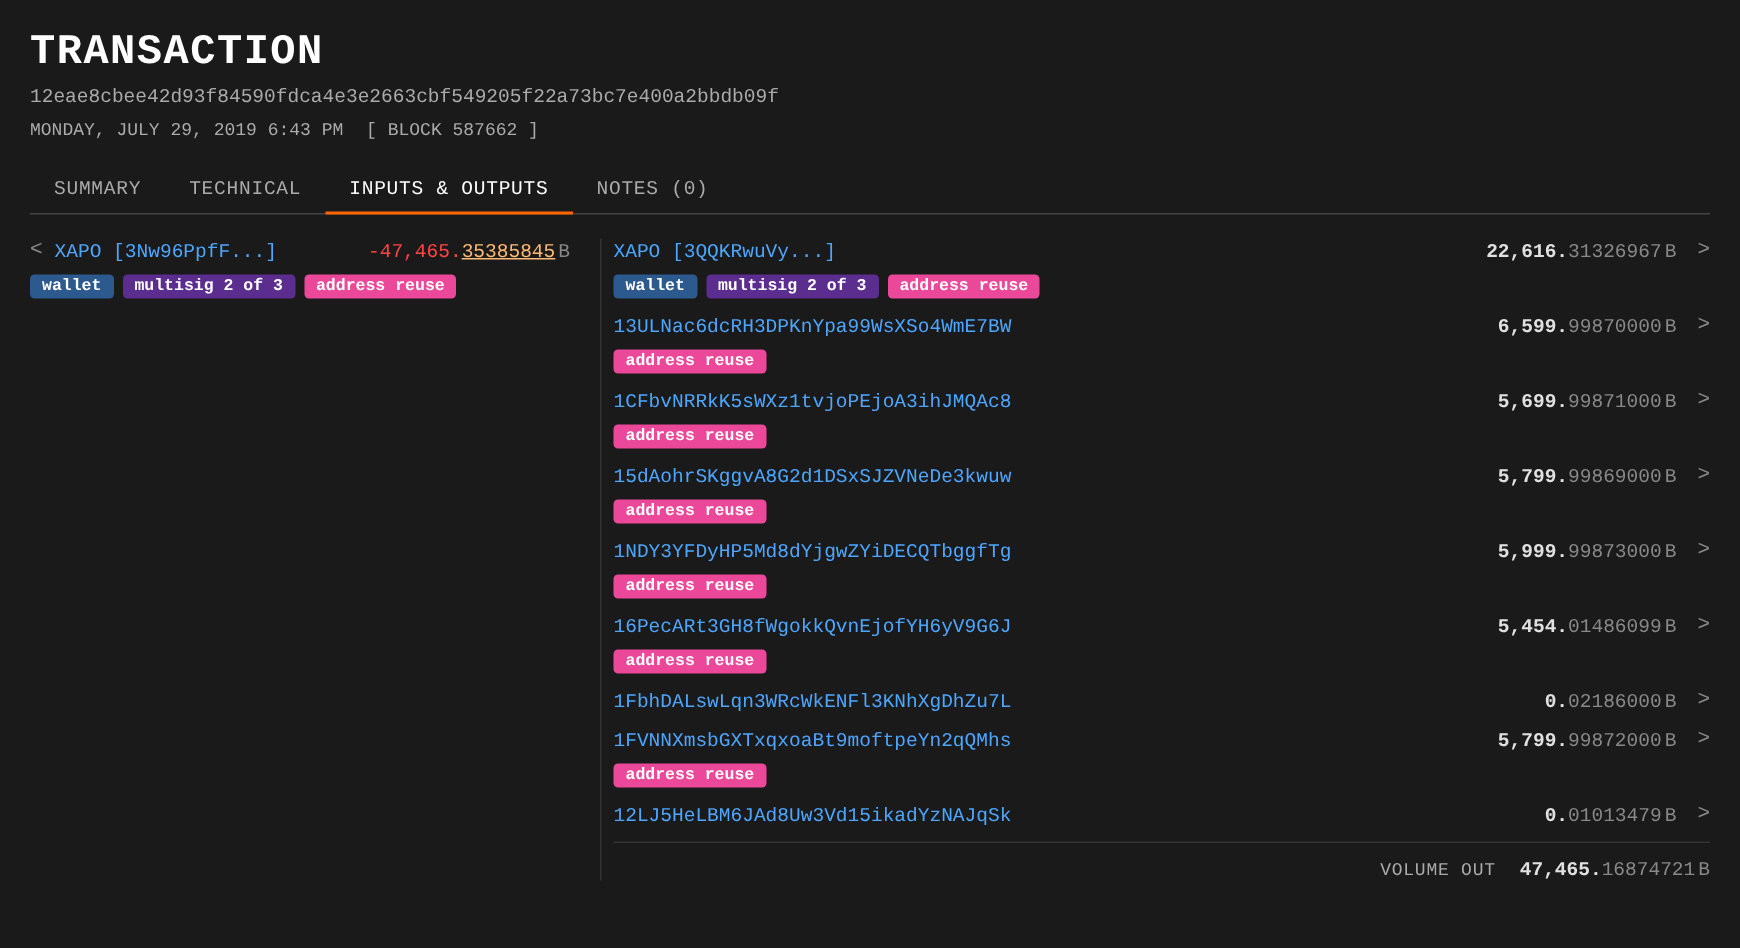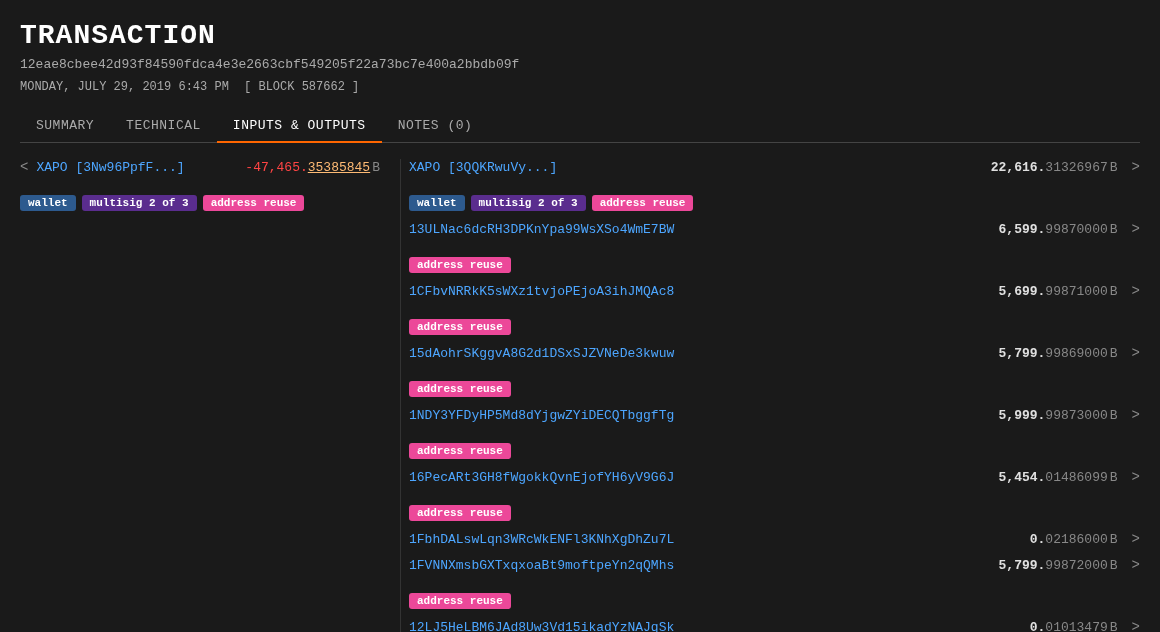--- a/index.html
+++ b/index.html
@@ -109,7 +109,7 @@
       display: flex;
       gap: 6px;
       flex-wrap: wrap;
-      margin-top: 20px;
+      margin-top: 8px;
     }
     .tag {
       padding: 2px 8px;

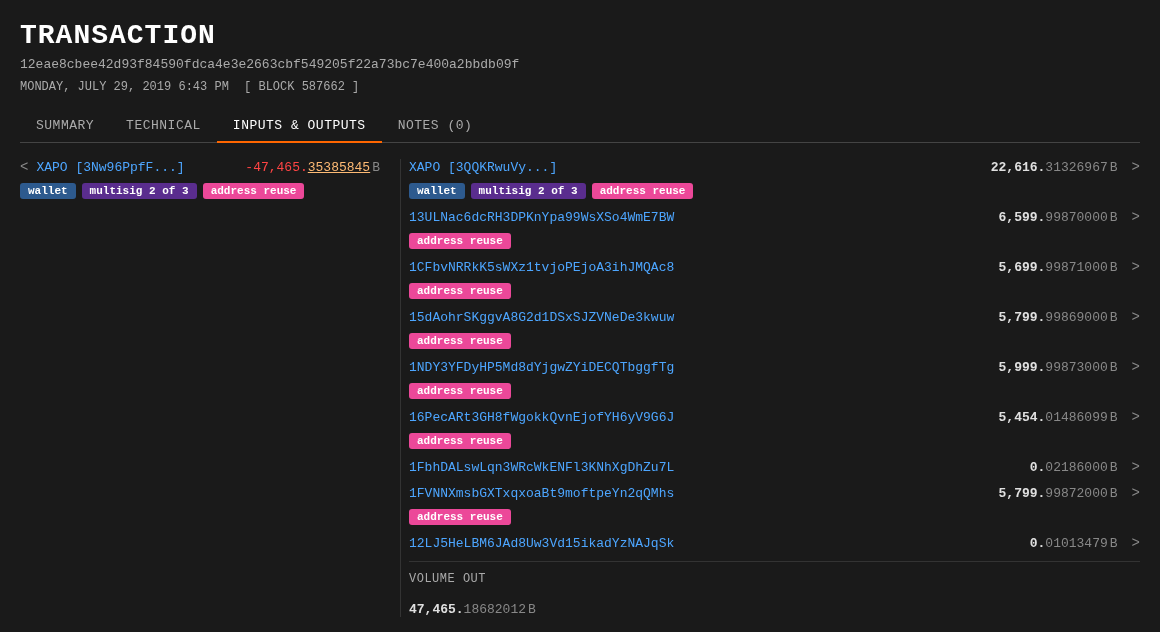--- a/index.html
+++ b/index.html
@@ -169,11 +169,11 @@
     .volume-out-row {
       display: flex;
       justify-content: flex-end;
+      align-items: center;
       margin-top: 10px;
       padding-top: 10px;
       border-top: 1px solid #333;
       gap: 16px;
-      flex-direction: column;
     }
     .volume-label {
       color: #aaaaaa;

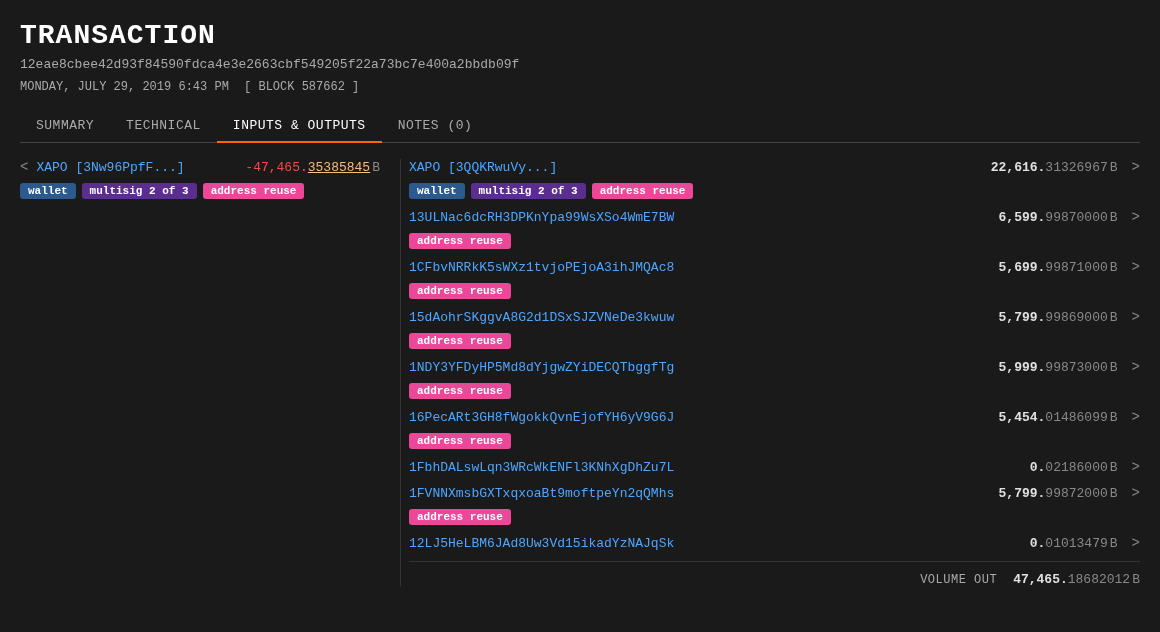--- a/index.html
+++ b/index.html
@@ -344,7 +344,7 @@
       <div class="volume-out-row">
         <span class="volume-label">VOLUME OUT</span>
         <span class="volume-amount">
-          <span class="whole">47,465.</span><span class="decimal">18682012</span><span class="unit">B</span>
+          <span class="whole">47,465.</span><span class="decimal">16874721</span><span class="unit">B</span>
         </span>
       </div>
 

